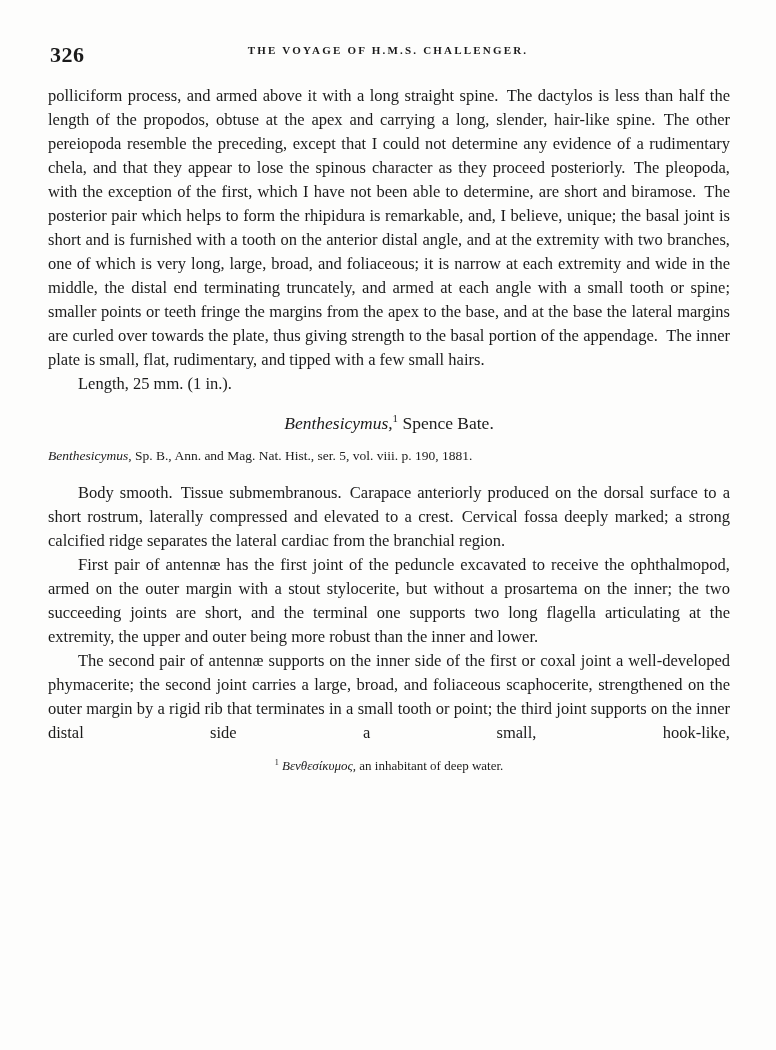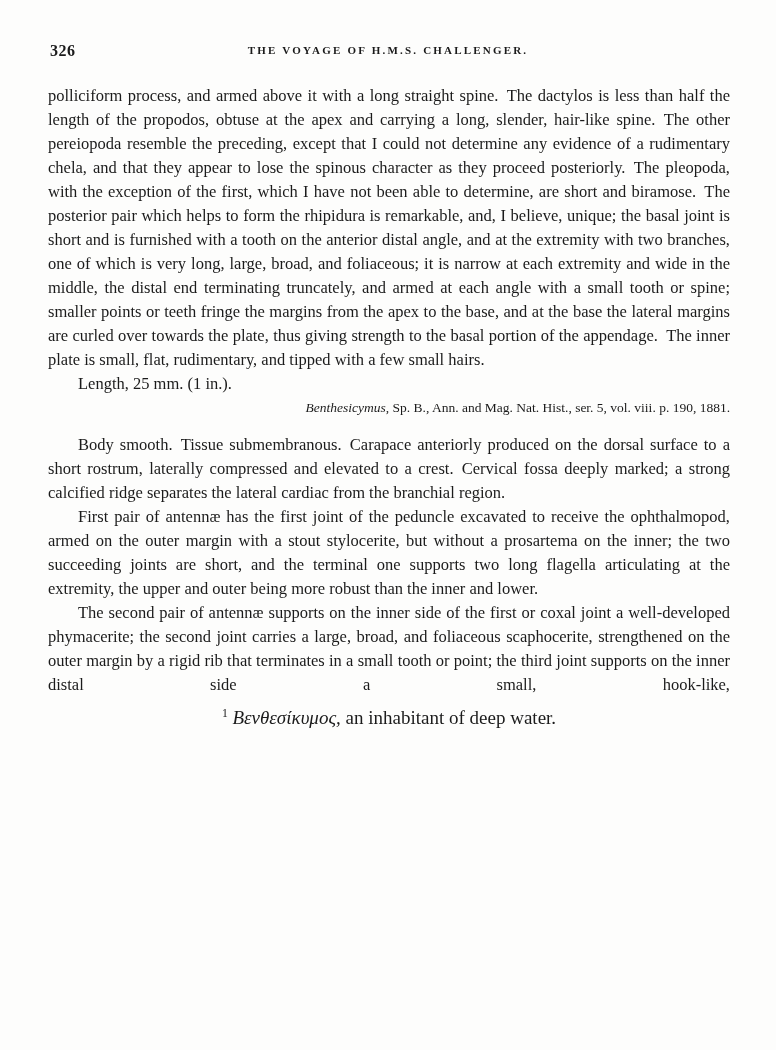--- a/index.html
+++ b/index.html
@@ -23,7 +23,7 @@
     position: absolute;
     left: 2px;
     top: 0;
-    font-size: 16px;
+    font-size: 22px;
     font-weight: bold;
     letter-spacing: 0.5px;
   }

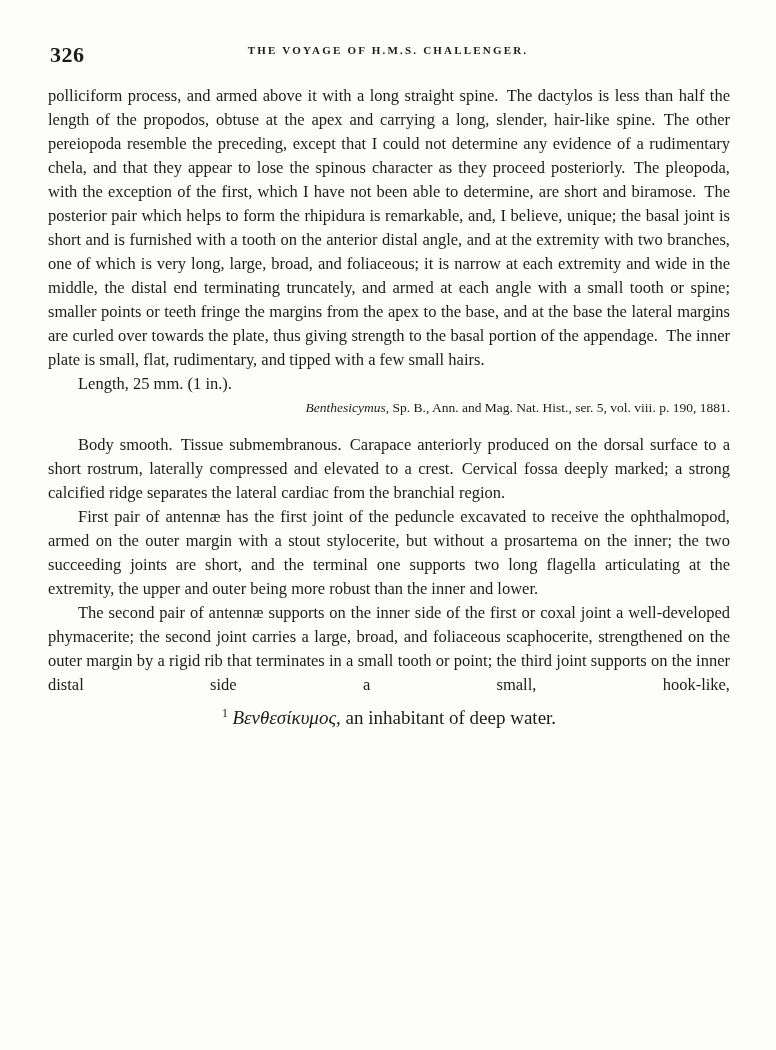--- a/index.html
+++ b/index.html
@@ -95,6 +95,7 @@
     <p>Length, 25 mm. (1 in.).</p>
 
 
+    <h2 class="species-heading"><em class="genus">Benthesicymus,</em><sup class="fn-ref">1</sup><span> Spence Bate.</span></h2>
 
     <p class="citation"><em>Benthesicymus</em><span>, Sp. B., Ann. and Mag. Nat. Hist., ser. 5, vol. viii. p. 190, 1881.</span></p>
 

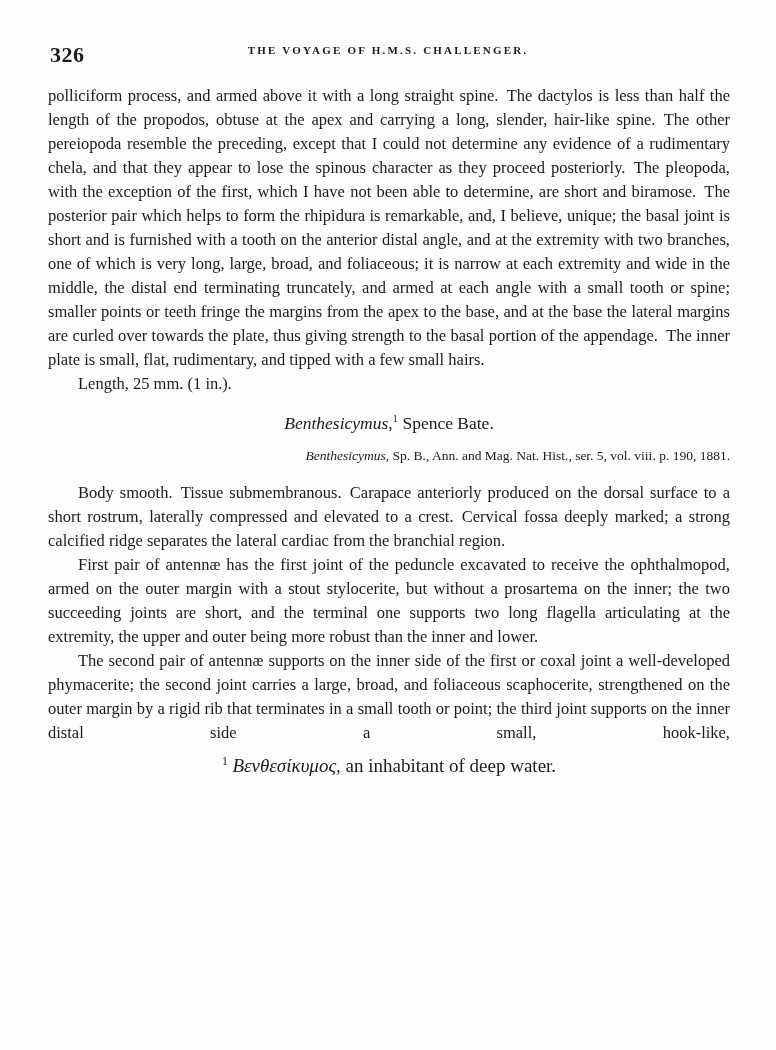--- a/index.html
+++ b/index.html
@@ -62,7 +62,7 @@
   }
   .species-heading .genus { font-style: italic; }
   .citation {
-    text-align: right;
+    text-align: left;
     font-size: 13.5px;
     margin: 0 0 13px 0 !important;
     text-indent: 0 !important;

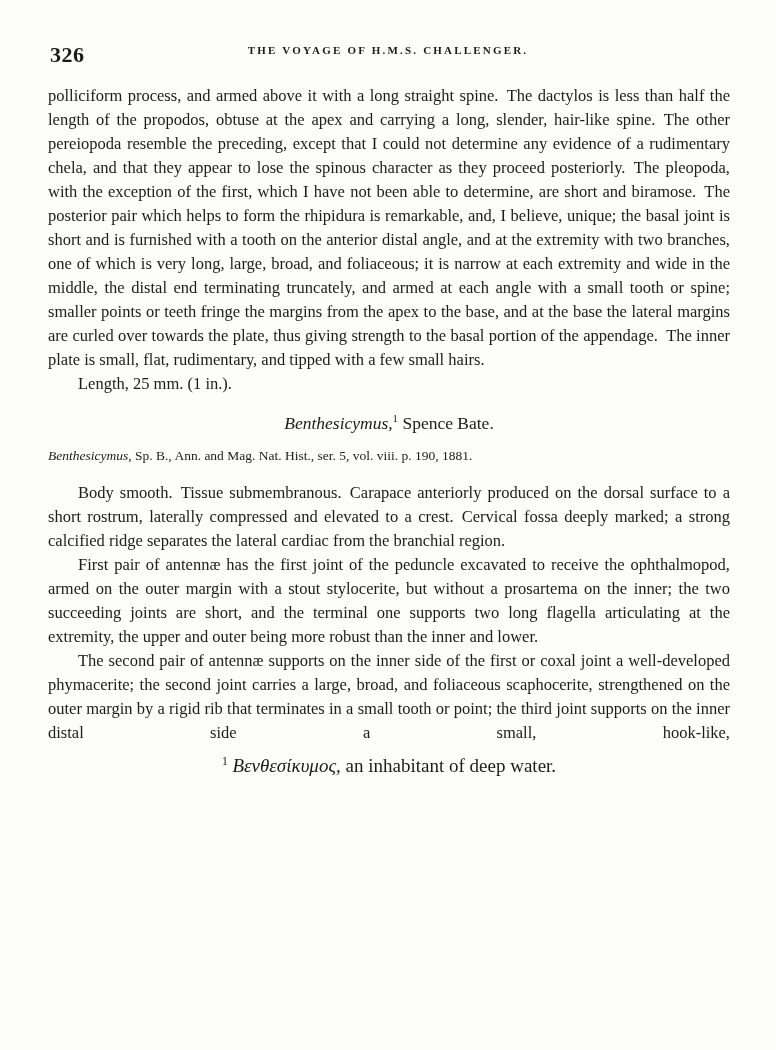--- a/index.html
+++ b/index.html
@@ -70,7 +70,7 @@
   .citation em { font-style: italic; }
   .footnote {
     text-align: center;
-    font-size: 19px;
+    font-size: 13px;
     margin-top: 9px !important;
     text-indent: 0 !important;
     text-align-last: center;

